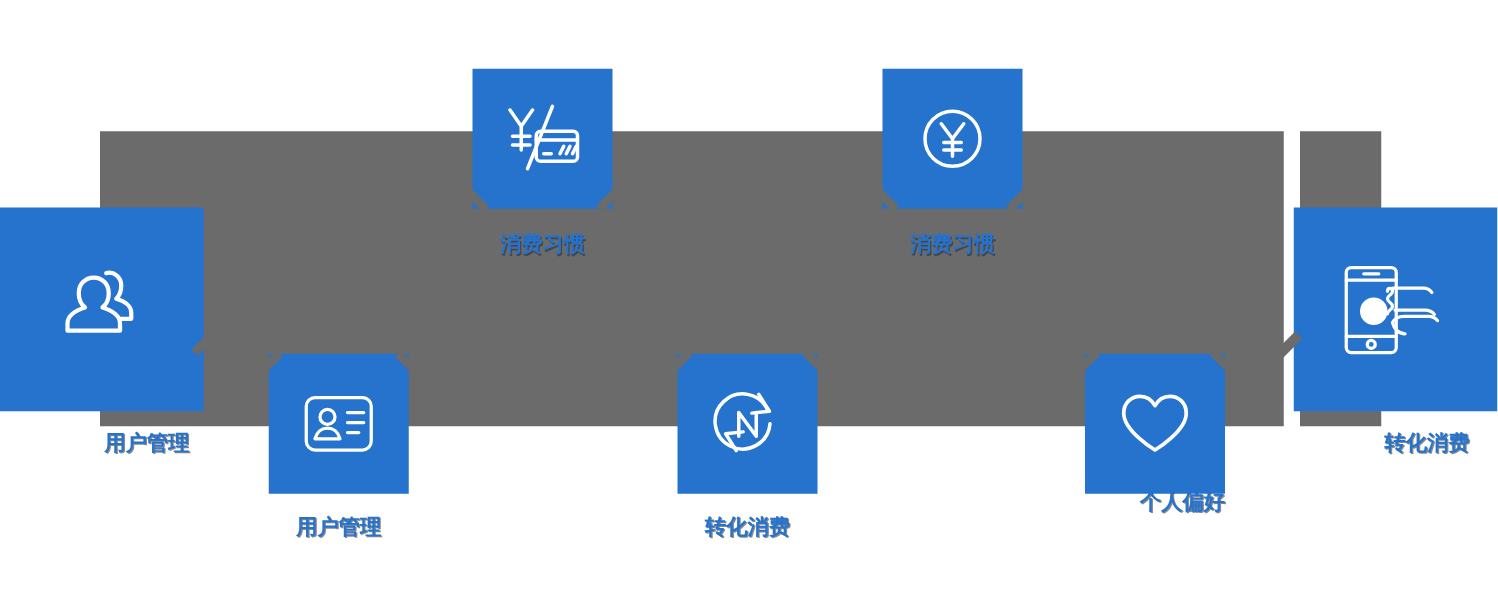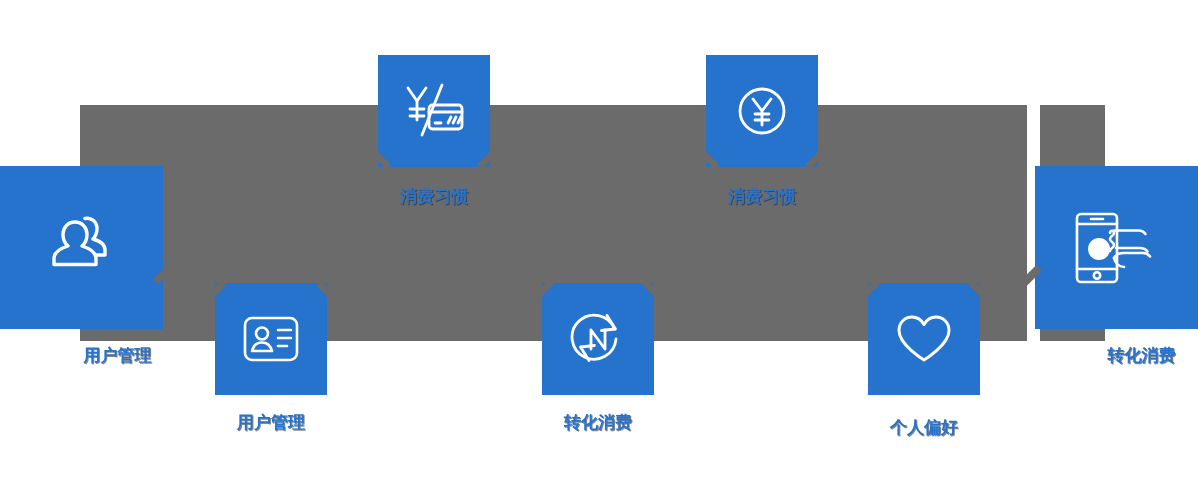--- a/index.html
+++ b/index.html
@@ -139,7 +139,7 @@
     <div class="notch tl" style="left:-11px;top:4px;width:24px;height:7px;"></div>
     <div class="notch tr" style="left:99px;top:4px;width:24px;height:7px;"></div>
   </div>
-  <div class="label" style="left:868px;top:417px;width:112px;">个人偏好</div>
+  <div class="label" style="left:868px;top:392px;width:112px;text-align:right;">个人偏好</div>
 
   <div class="node" style="left:1035px;top:166px;width:163px;height:163px;">
     <div class="sq" style="width:163px;height:163px;">

